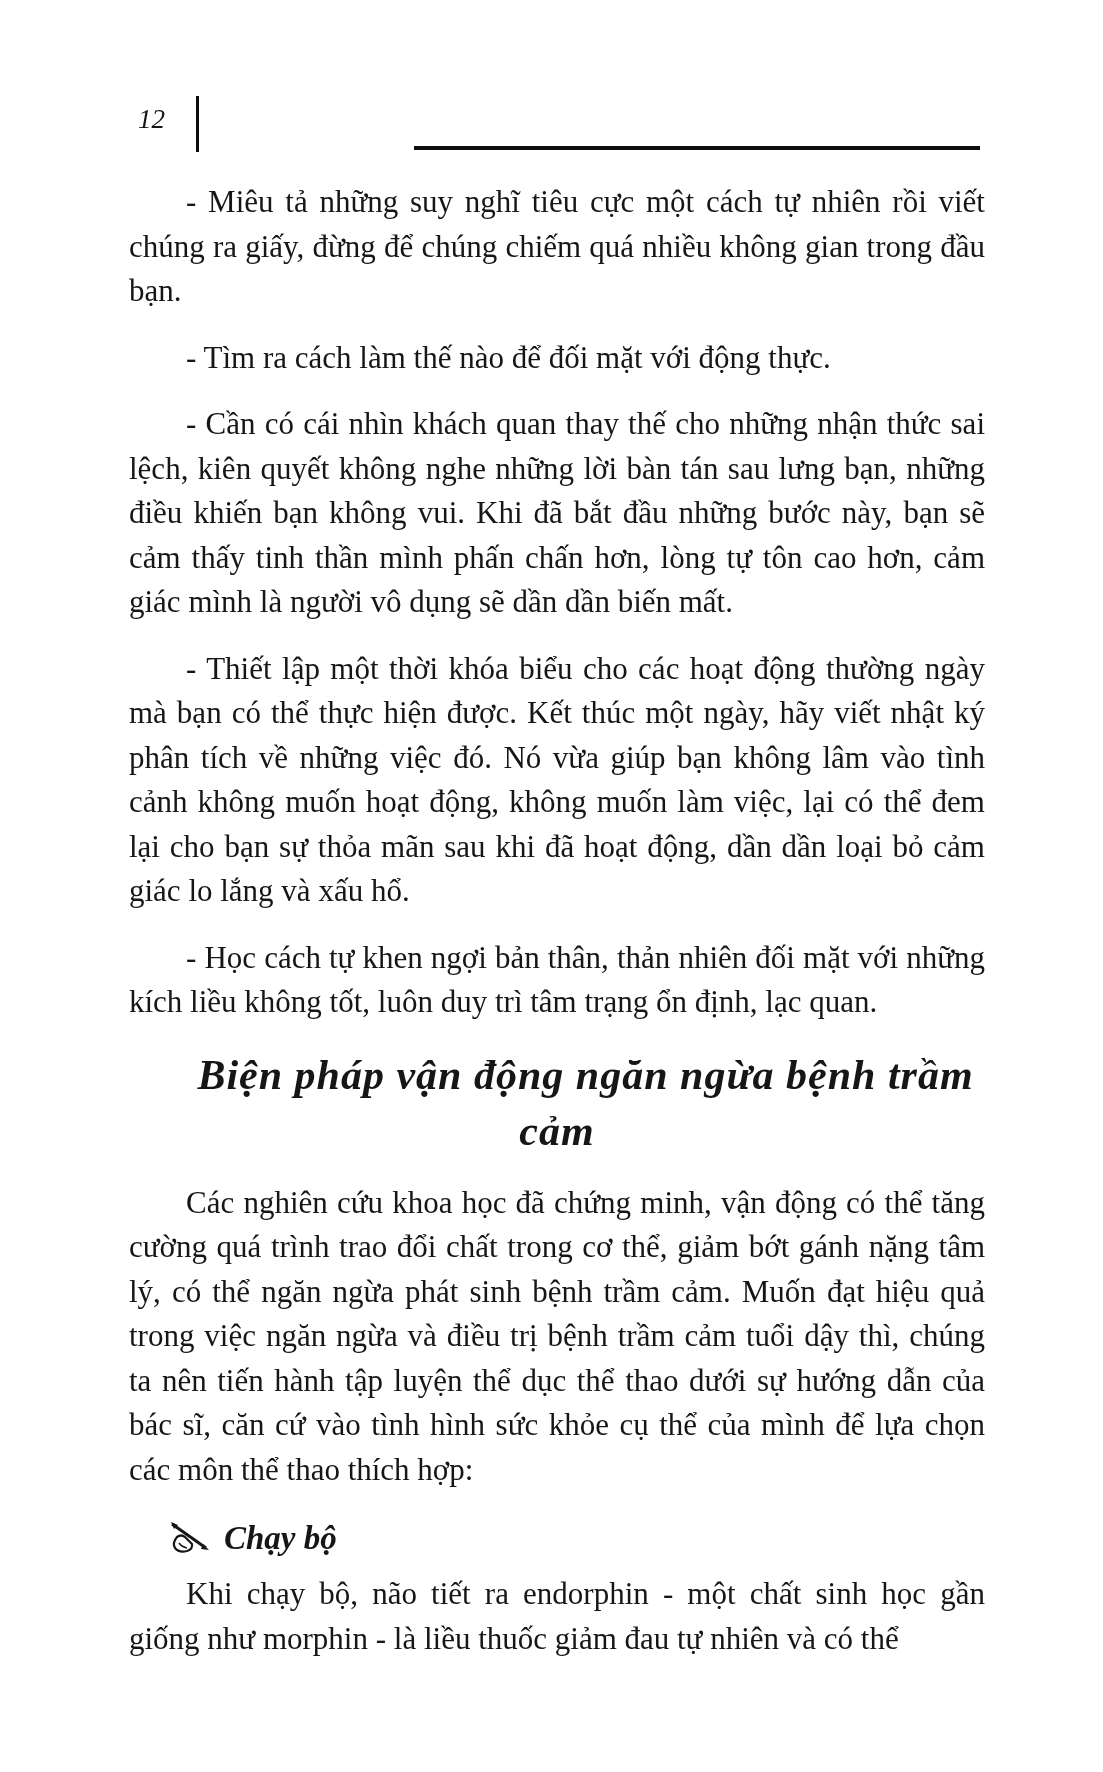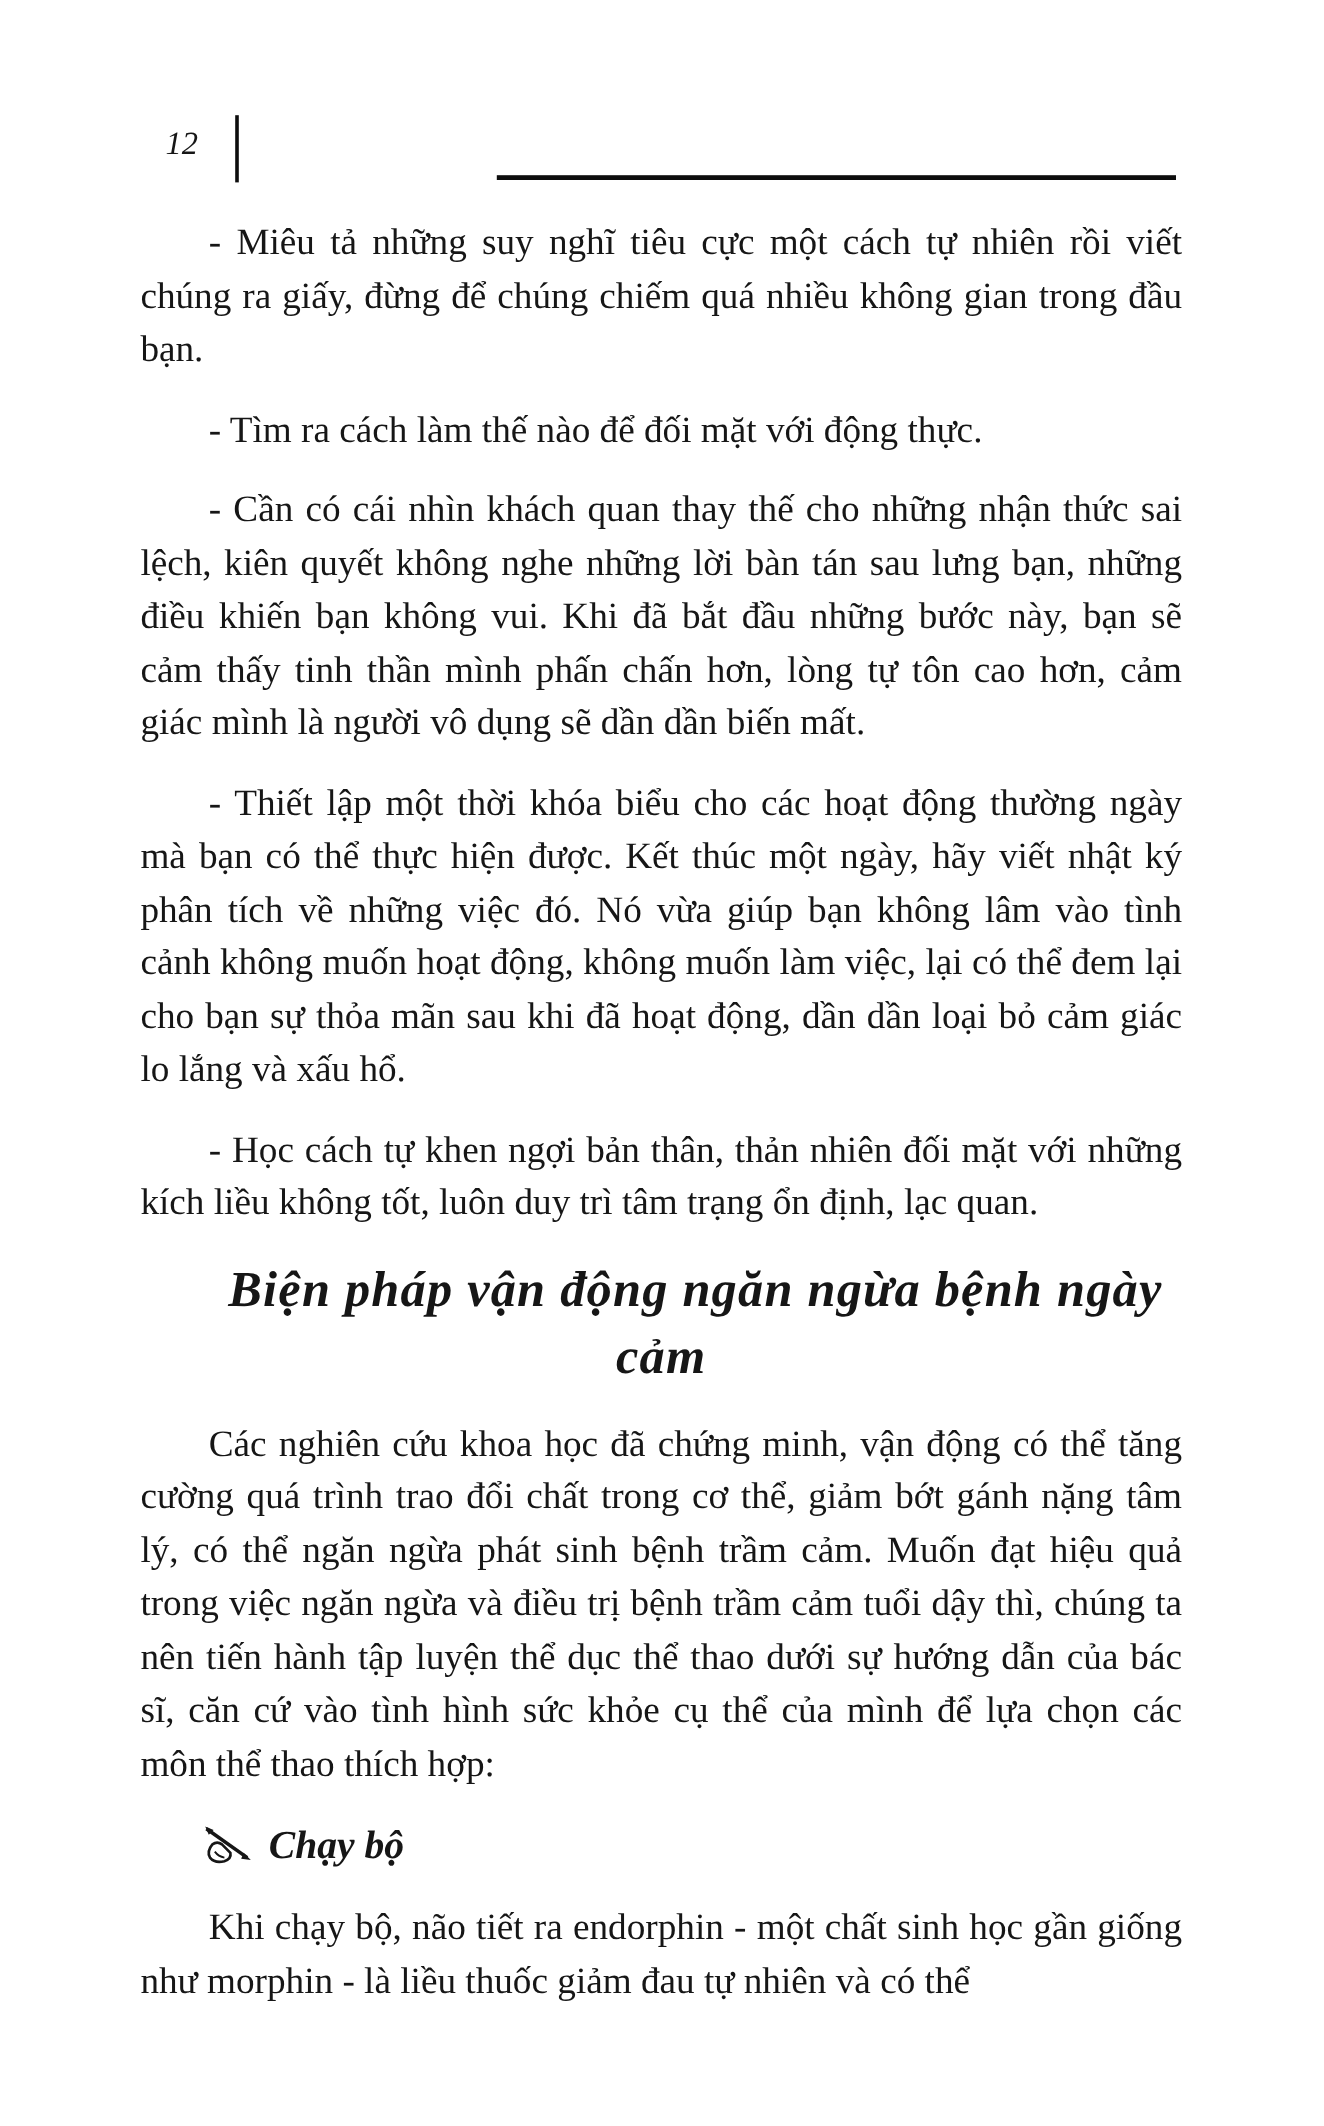--- a/index.html
+++ b/index.html
@@ -66,7 +66,7 @@
     text-align: justify;
   }
   .body-text p {
-    margin: 0 0 22px 4px;
+    margin: 0 0 22px 16px;
     text-indent: 57px;
   }
   .section-heading {

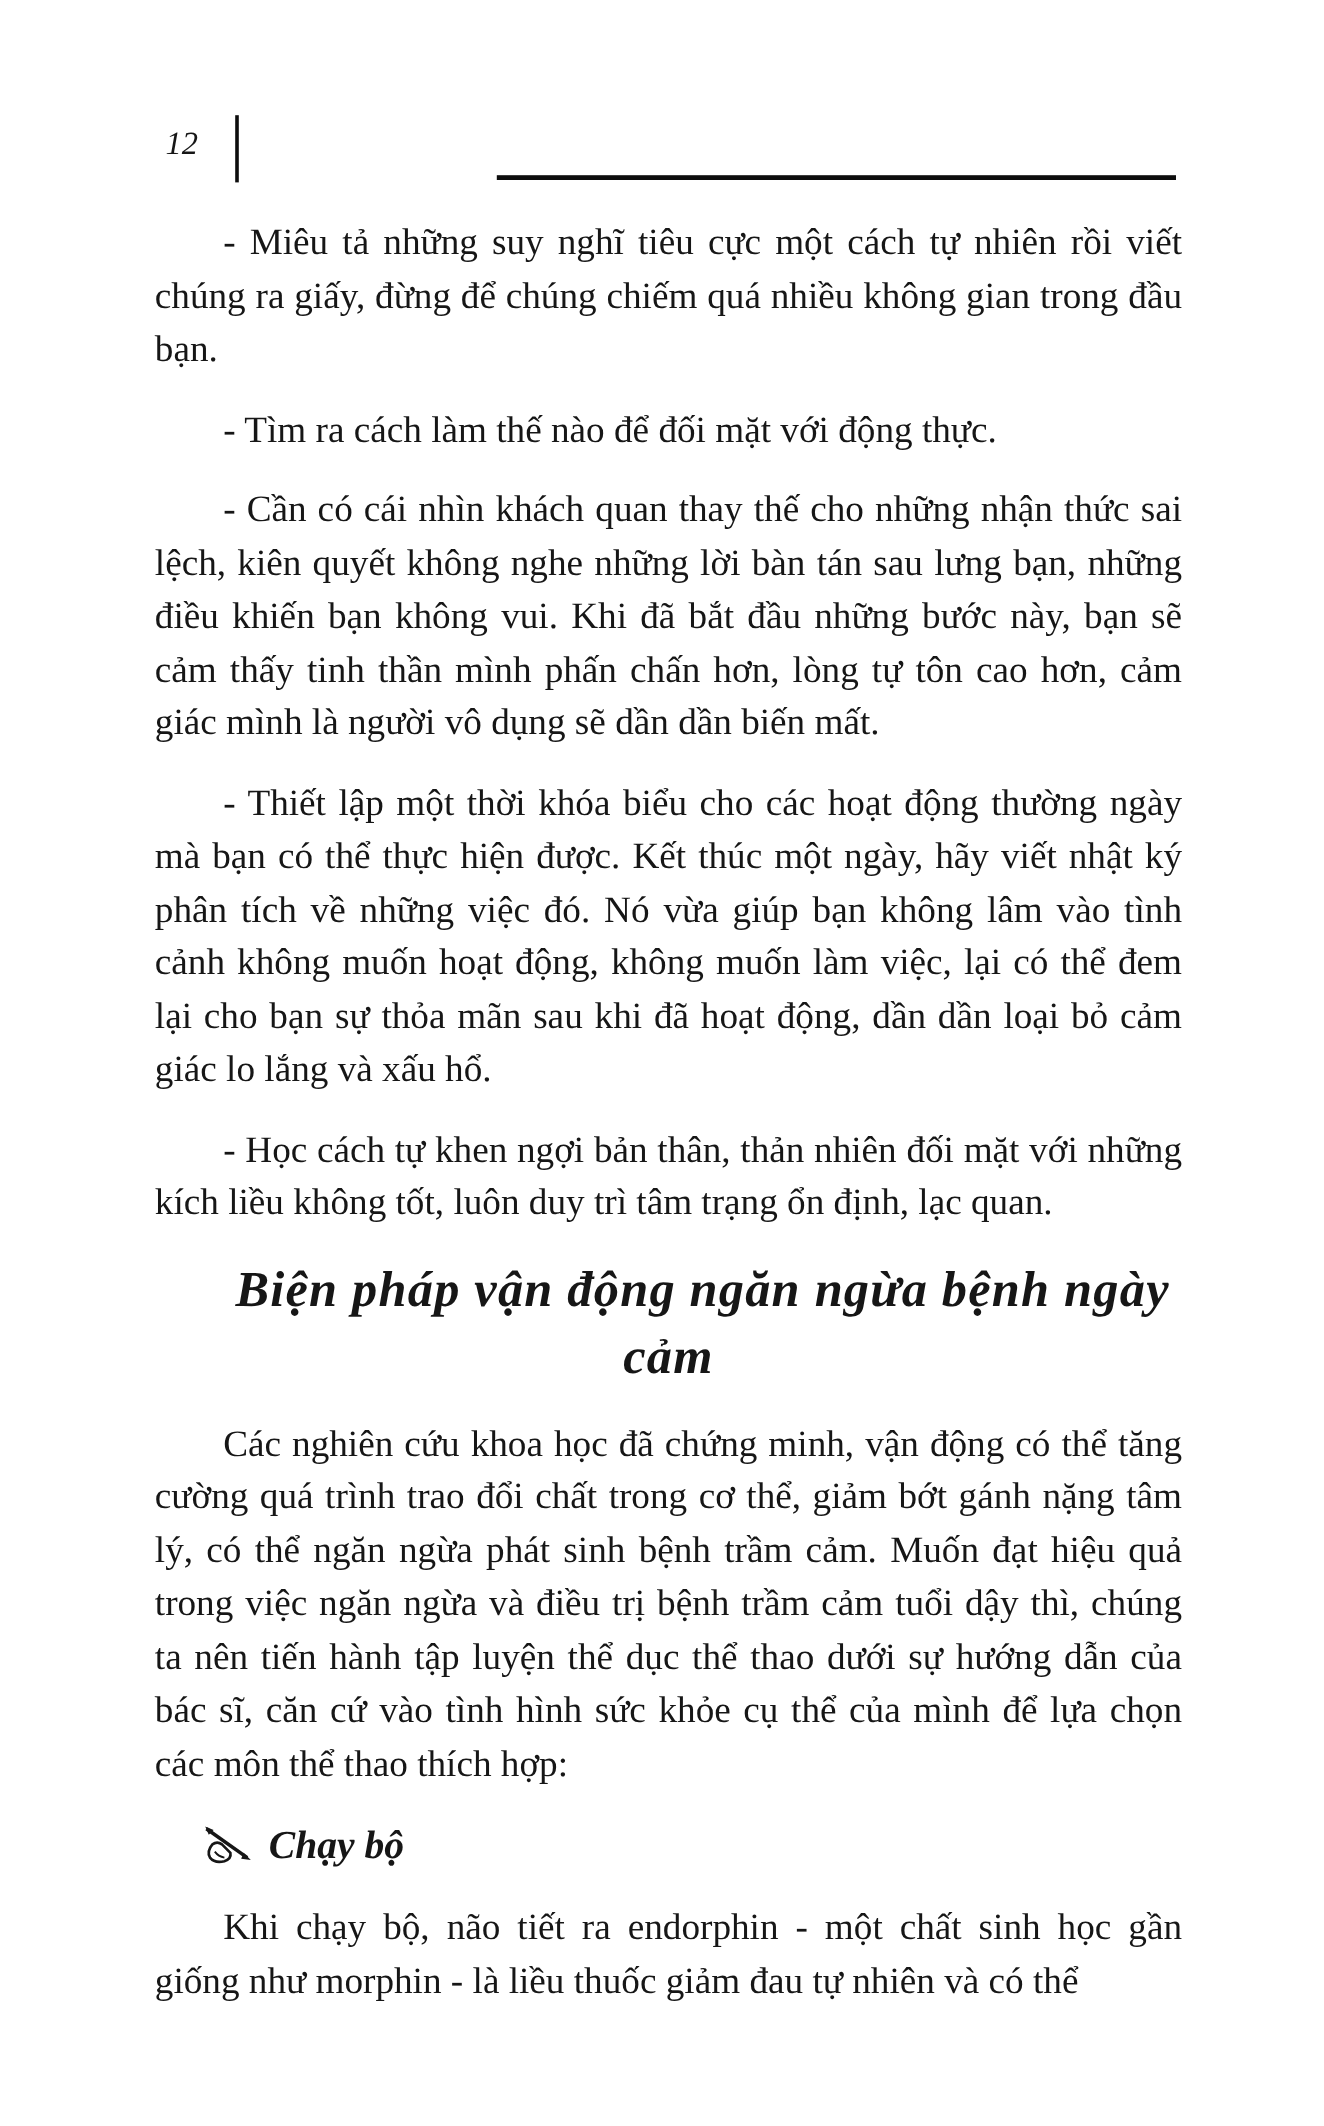--- a/index.html
+++ b/index.html
@@ -119,7 +119,7 @@
     <p>- Thiết lập một thời khóa biểu cho các hoạt động thường ngày mà bạn có thể thực hiện được. Kết thúc một ngày, hãy viết nhật ký phân tích về những việc đó. Nó vừa giúp bạn không lâm vào tình cảnh không muốn hoạt động, không muốn làm việc, lại có thể đem lại cho bạn sự thỏa mãn sau khi đã hoạt động, dần dần loại bỏ cảm giác lo lắng và xấu hổ.</p>
     <p>- Học cách tự khen ngợi bản thân, thản nhiên đối mặt với những kích liều không tốt, luôn duy trì tâm trạng ổn định, lạc quan.</p>
 
-    <p class="section-heading">Biện pháp vận động ngăn ngừa bệnh ngày cảm</p>
+    <p class="section-heading">Biện pháp vận động ngăn ngừa bệnh trầm cảm</p>
 
     <p>Các nghiên cứu khoa học đã chứng minh, vận động có thể tăng cường quá trình trao đổi chất trong cơ thể, giảm bớt gánh nặng tâm lý, có thể ngăn ngừa phát sinh bệnh trầm cảm. Muốn đạt hiệu quả trong việc ngăn ngừa và điều trị bệnh trầm cảm tuổi dậy thì, chúng ta nên tiến hành tập luyện thể dục thể thao dưới sự hướng dẫn của bác sĩ, căn cứ vào tình hình sức khỏe cụ thể của mình để lựa chọn các môn thể thao thích hợp:</p>
 

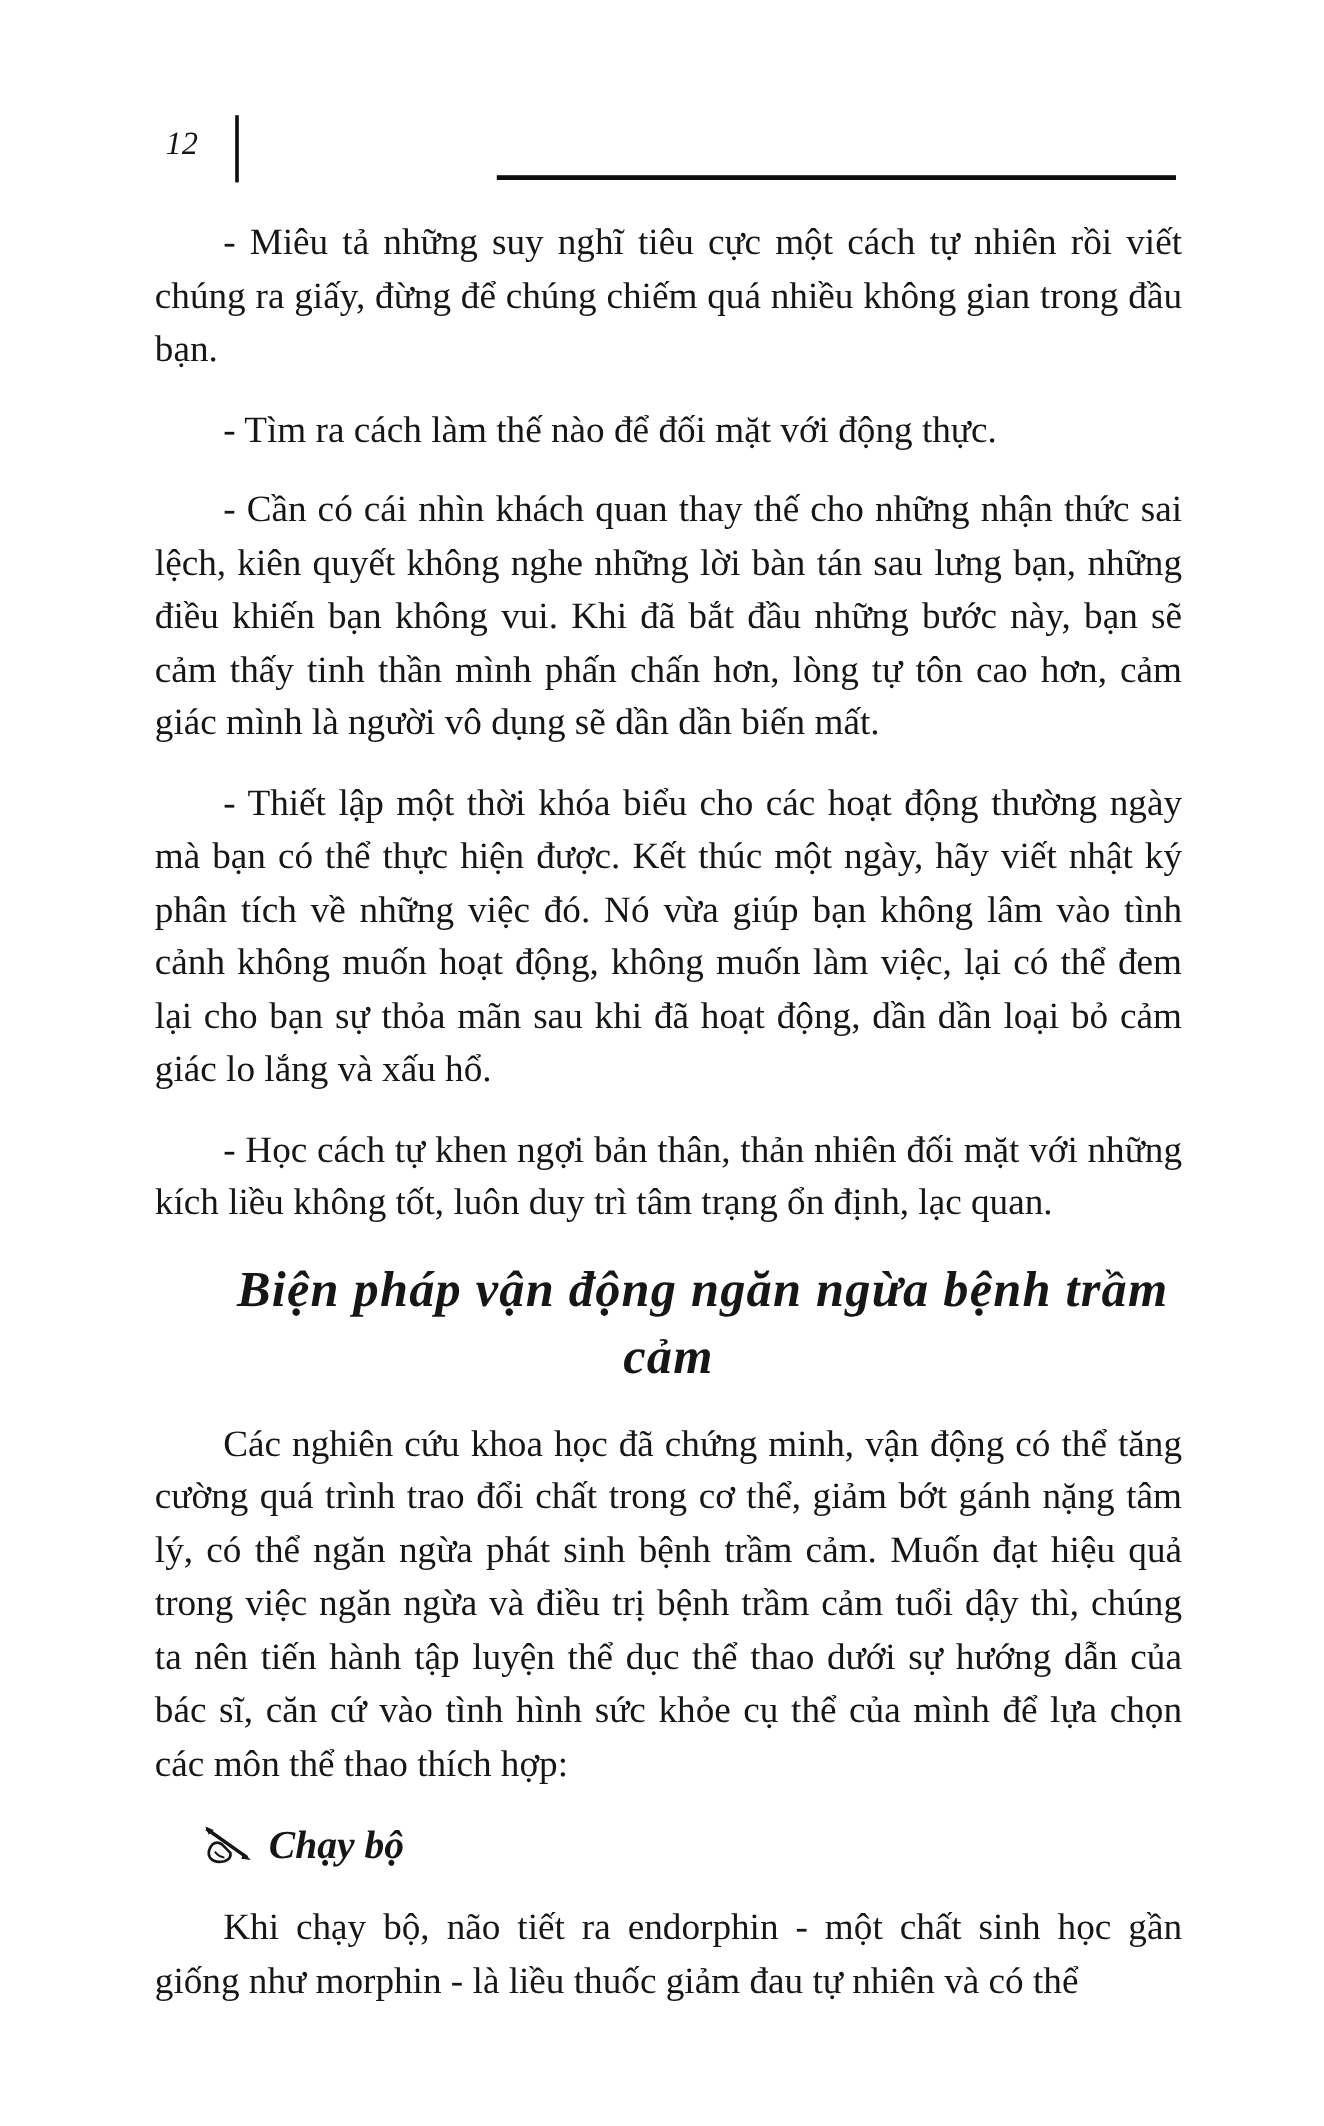--- a/index.html
+++ b/index.html
@@ -83,7 +83,7 @@
     display: flex;
     align-items: center;
     gap: 14px;
-    margin: 0 0 22px 57px;
+    margin: 0 0 10px 57px;
     height: 48px;
     font-size: 33px;
     font-style: italic;

